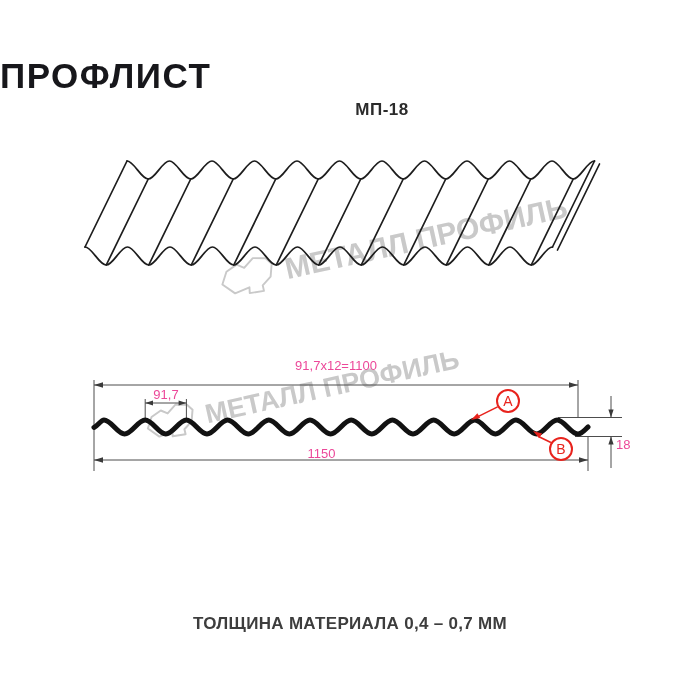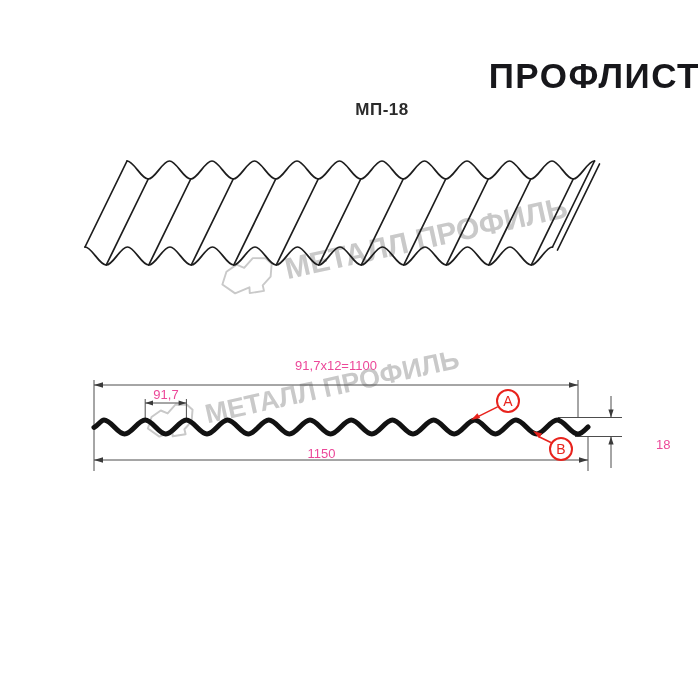--- a/index.html
+++ b/index.html
@@ -6,7 +6,7 @@
   body{width:700px;height:700px;background:#ffffff;font-family:"Liberation Sans",sans-serif;position:relative;overflow:hidden;}
   .canvas{position:absolute;inset:0;background:#fff;}
 
-  .title{position:absolute;top:56px;left:0;width:700px;text-align:right;
+  .title{position:absolute;top:56px;left:0;width:700px;text-align:left;
          font-size:35px;font-weight:800;letter-spacing:1.5px;color:#17171b;}
   .subtitle{position:absolute;top:100px;left:0;width:700px;text-align:center;
          font-size:17px;font-weight:700;letter-spacing:.5px;color:#2b2b2b;padding-left:32px;}

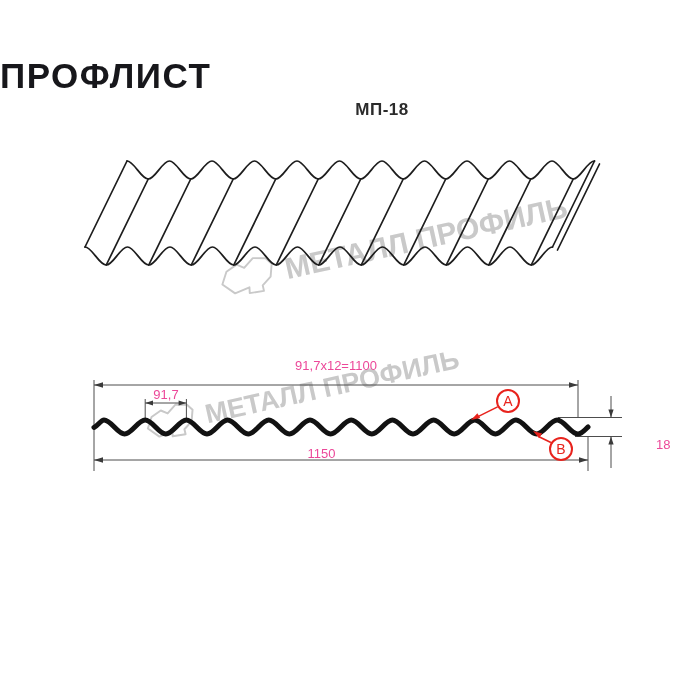--- a/index.html
+++ b/index.html
@@ -24,7 +24,7 @@
   .dim-top{left:94px;width:484px;top:358px;}
   .dim-pitch{left:125px;width:82px;top:387px;text-align:center;}
   .dim-width{left:94px;width:455px;top:446px;}
-  .dim-height{left:616px;top:437px;text-align:left;margin-left:40px;}
+  .dim-height{left:616px;top:437px;text-align:left;}
 
   .marker{position:absolute;width:24px;height:24px;border:2px solid #e8231d;border-radius:50%;
           box-sizing:border-box;display:flex;align-items:center;justify-content:center;

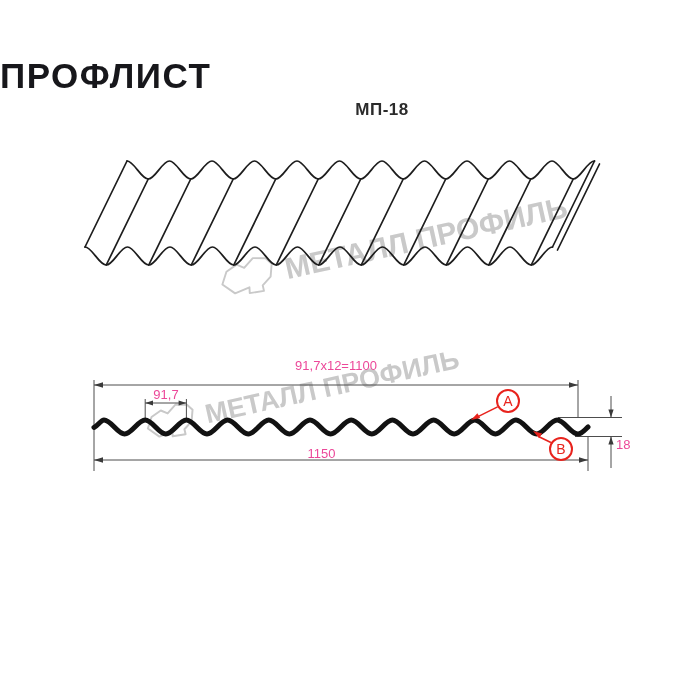--- a/index.html
+++ b/index.html
@@ -148,6 +148,7 @@
     <span>B</span>
   </div>
 
+  <div class="footer">ТОЛЩИНА МАТЕРИАЛА 0,4 – 0,7 ММ</div>
 </div>
 
 </body></html>

